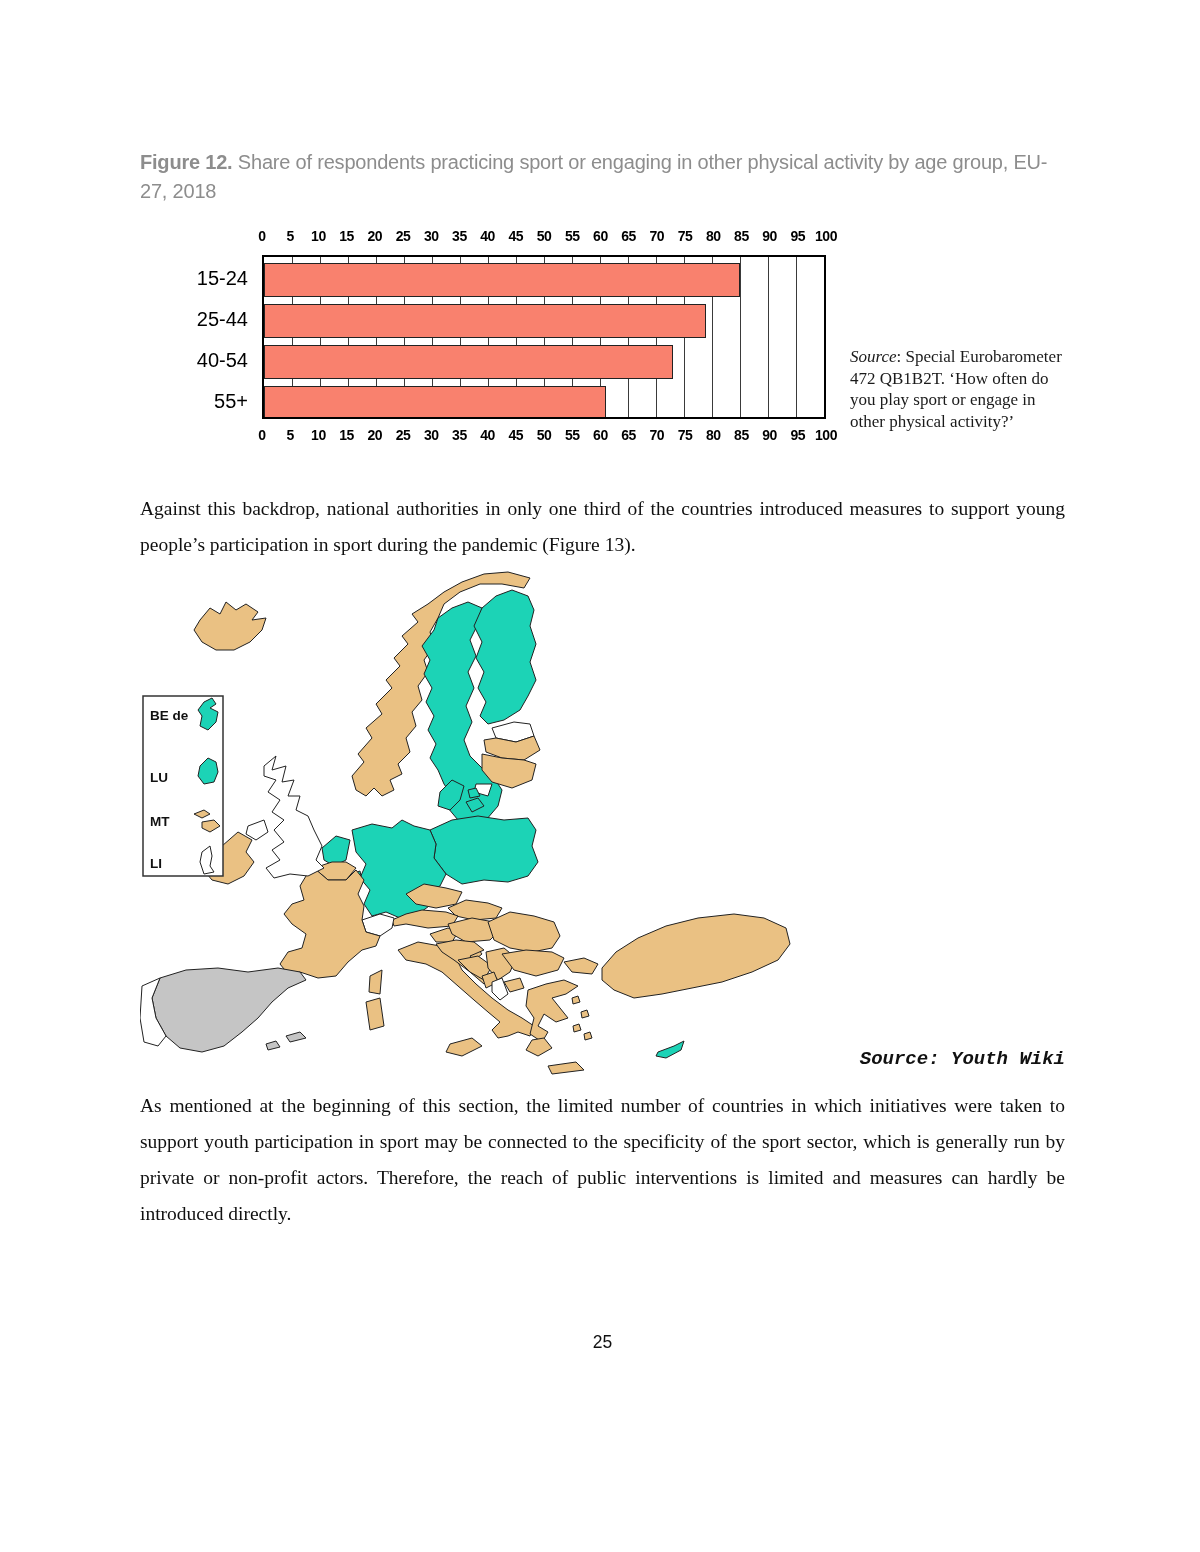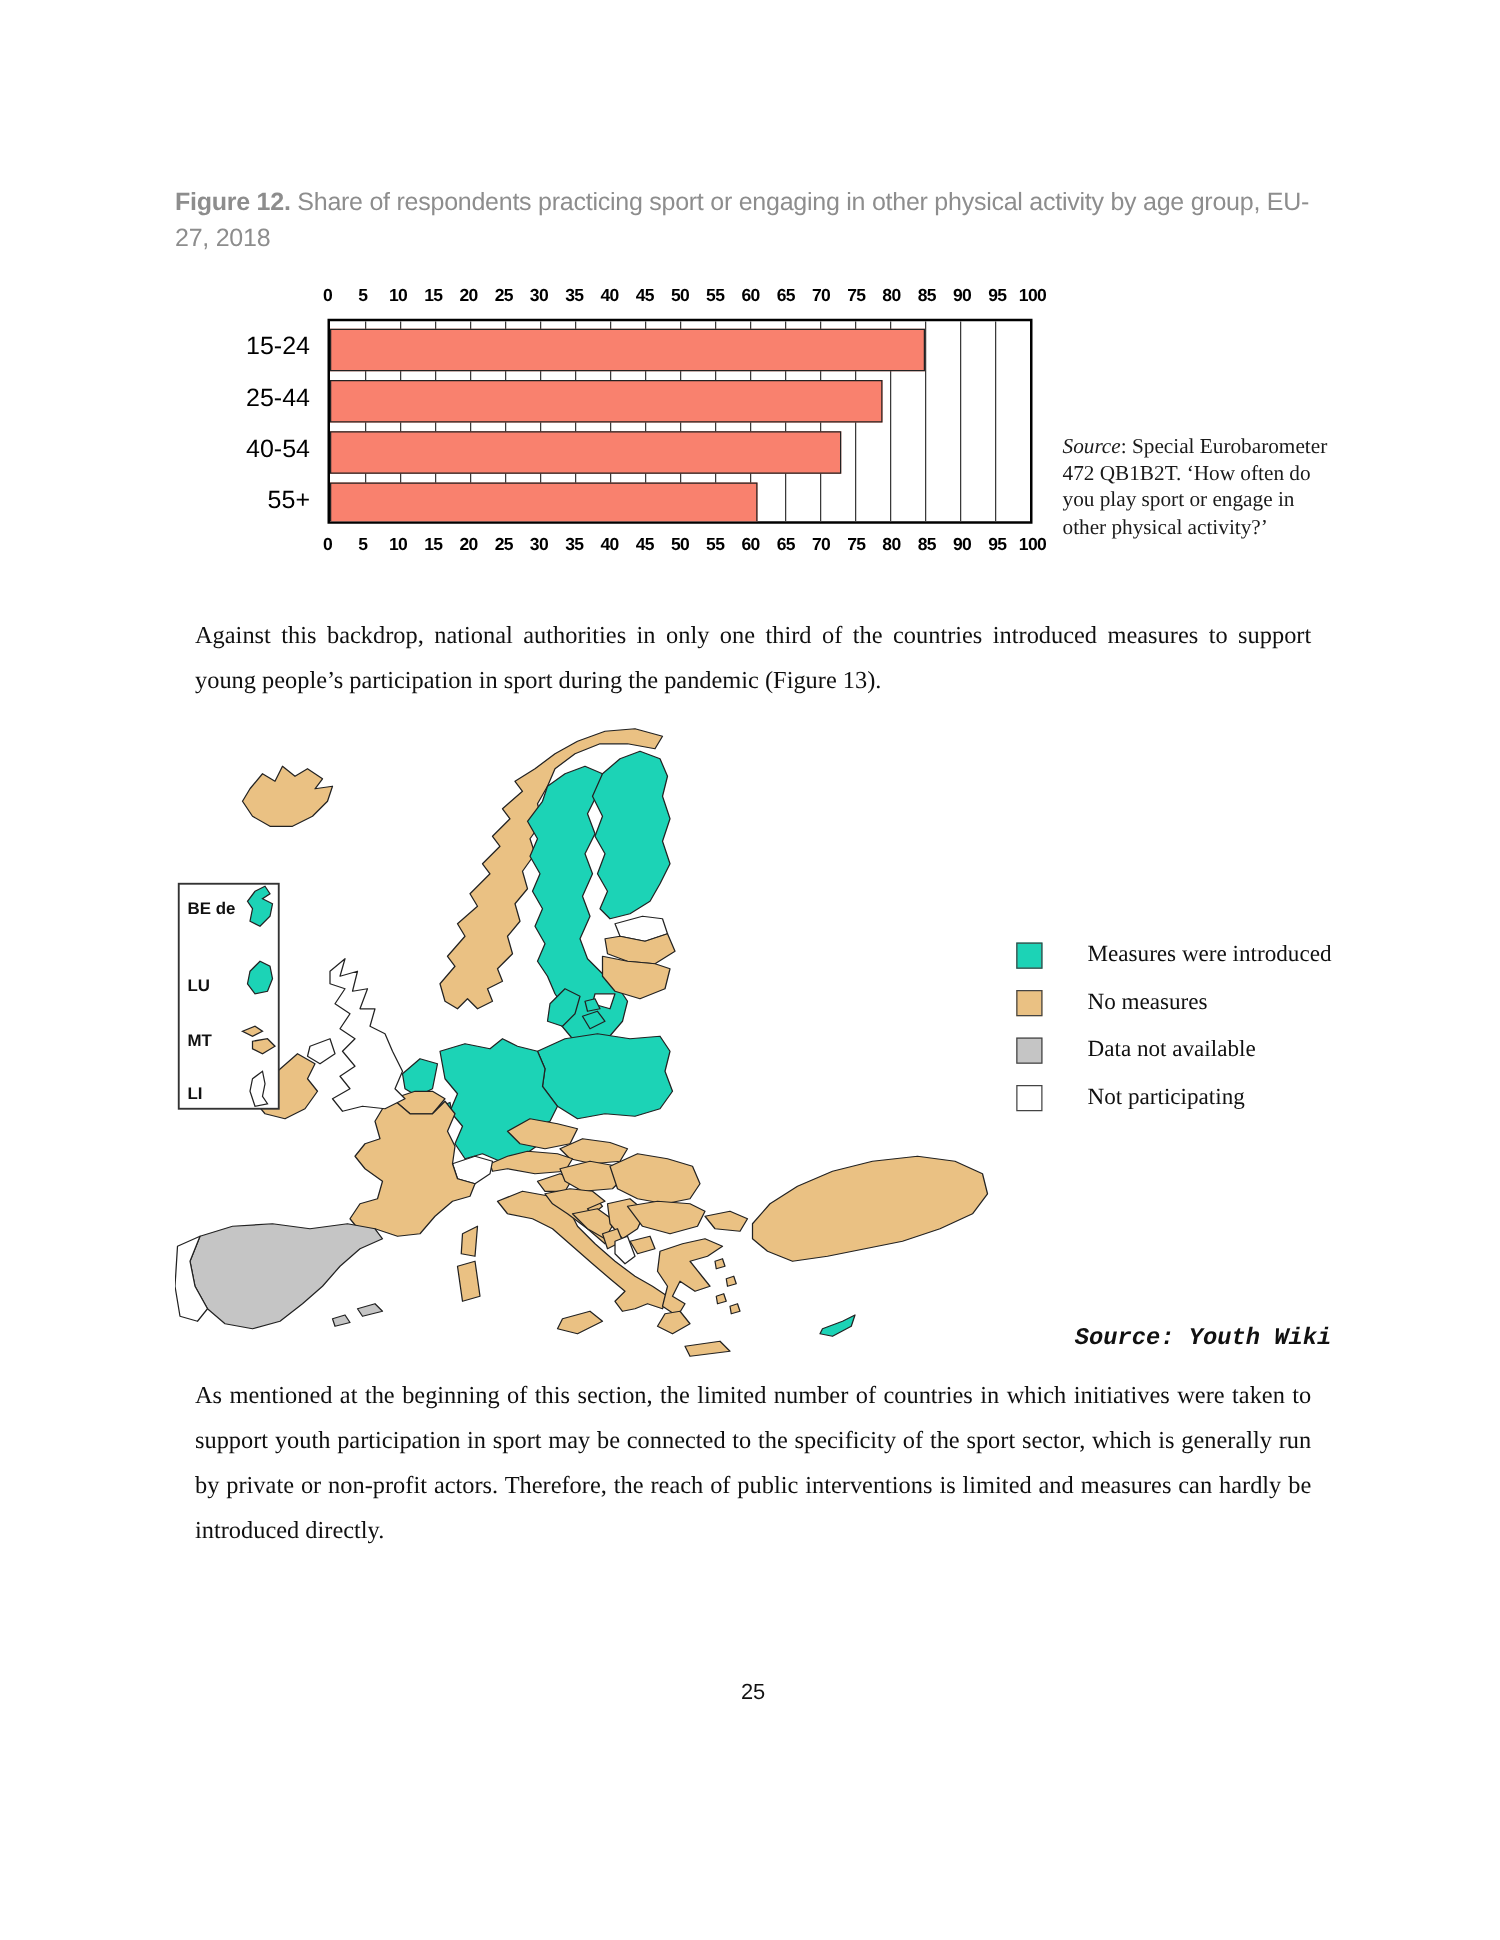--- a/index.html
+++ b/index.html
@@ -41,7 +41,7 @@
   }
   
   .body{
-    font-size:19.5px;line-height:36px;text-align:justify;margin:16px;color:#101010;
+    font-size:19.5px;line-height:36px;text-align:justify;margin:0;color:#101010;
   }
   .p1{margin-top:30px;}
   .cap13{margin-top:25px;}

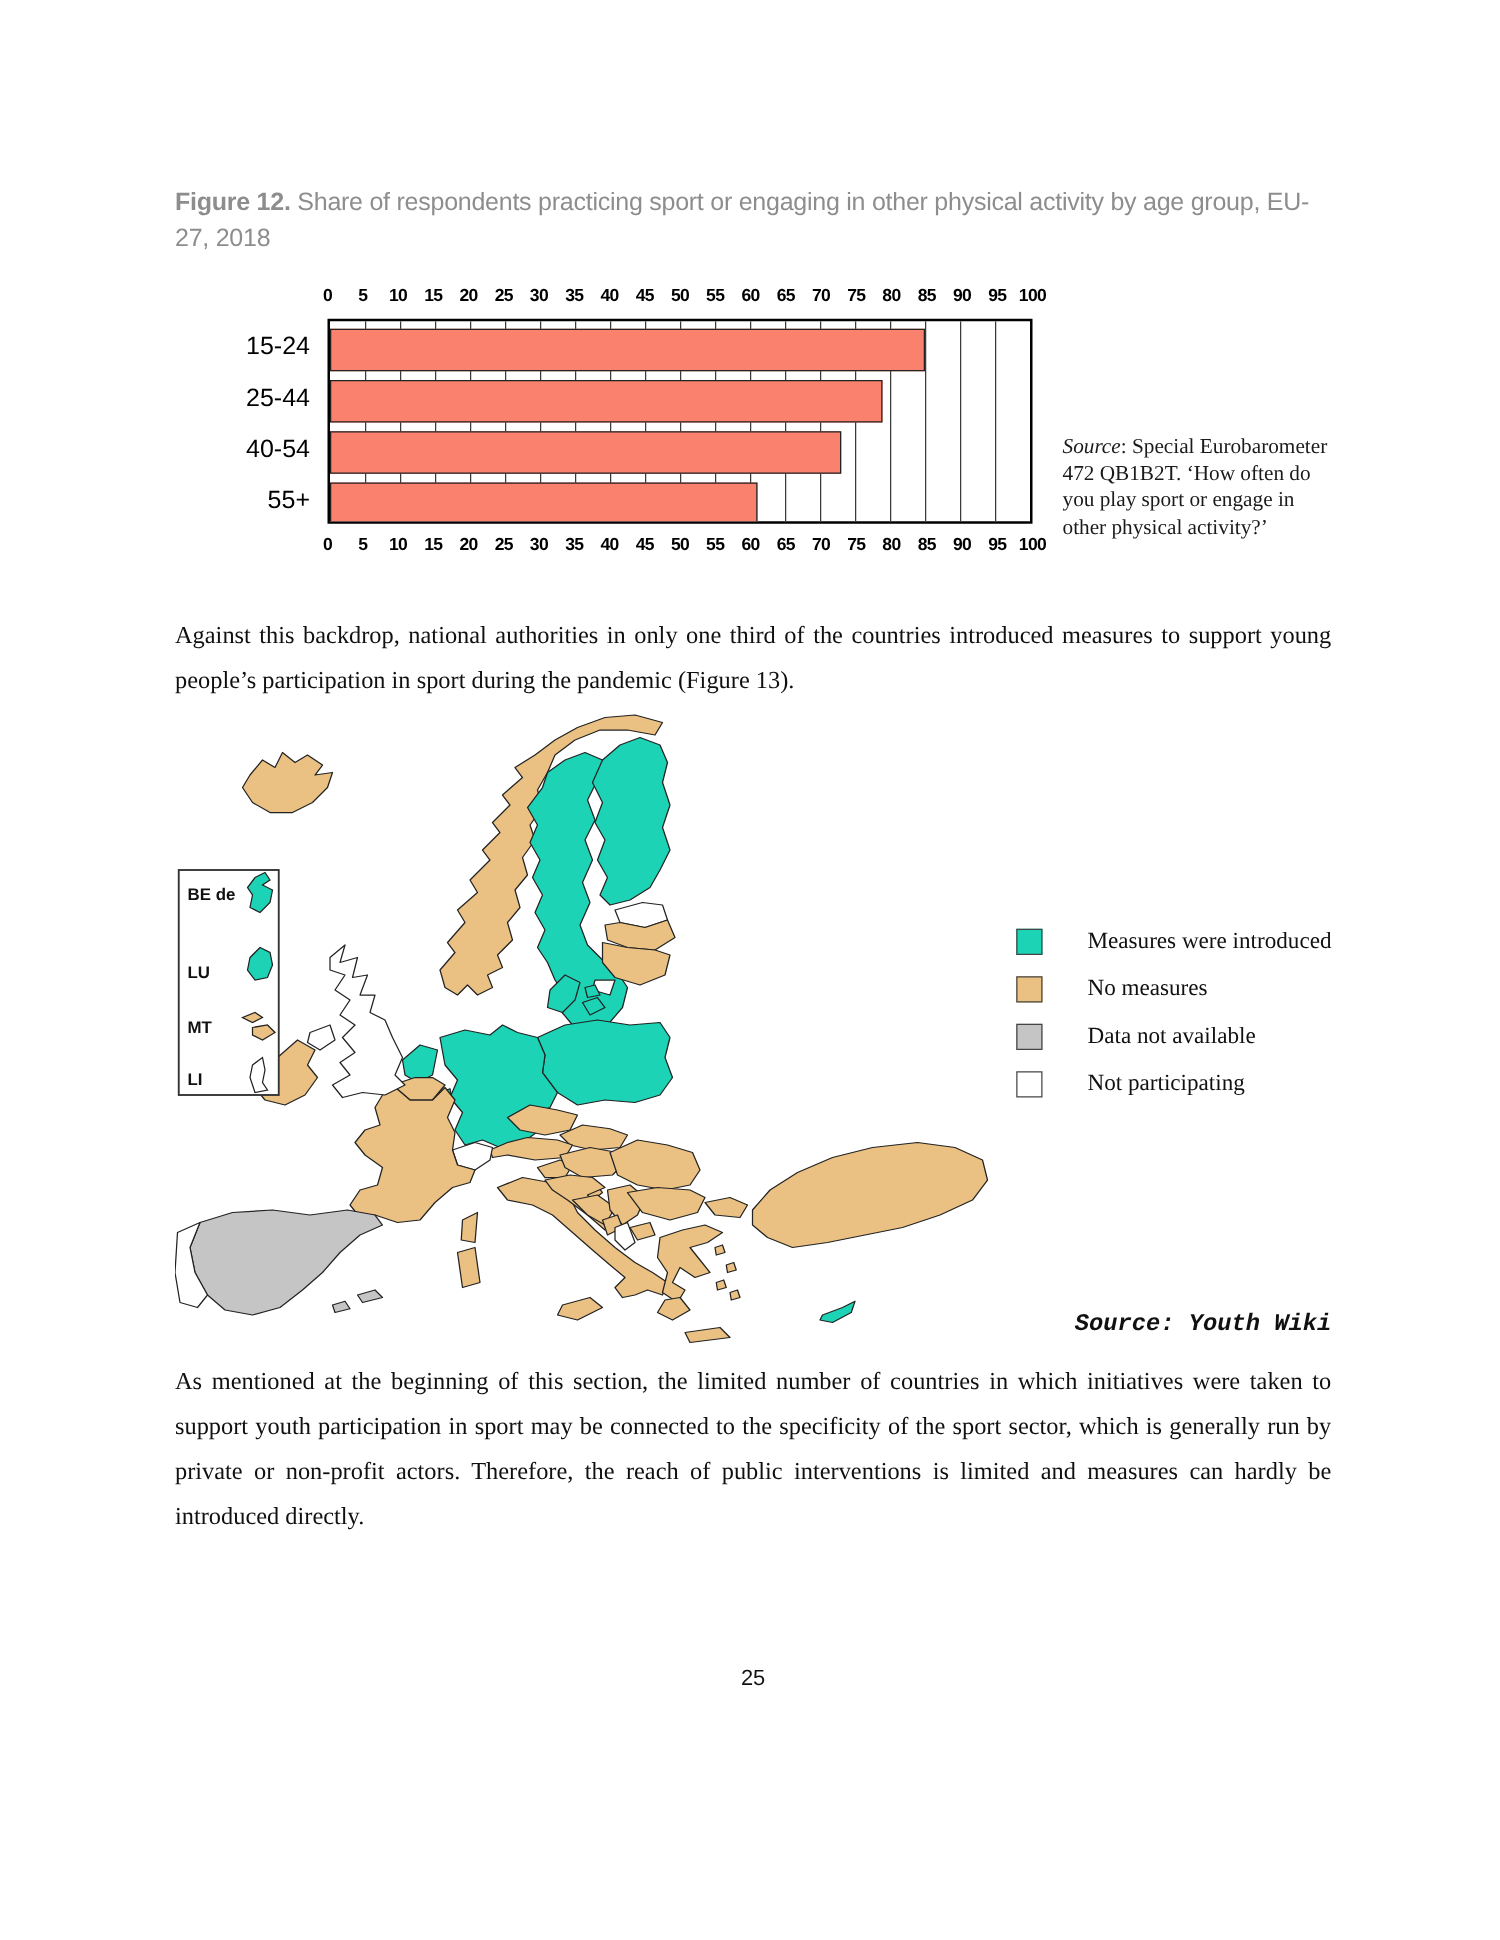--- a/index.html
+++ b/index.html
@@ -253,24 +253,6 @@
       </g>
     </svg>
 
-    <div class="legend">
-      <div class="legend-row">
-        <div class="legend-swatch" style="background: rgb(28, 211, 182);"></div>
-        <div class="legend-label">Measures were introduced</div>
-      </div>
-      <div class="legend-row">
-        <div class="legend-swatch" style="background: rgb(234, 193, 131);"></div>
-        <div class="legend-label">No measures</div>
-      </div>
-      <div class="legend-row">
-        <div class="legend-swatch" style="background: rgb(197, 197, 197);"></div>
-        <div class="legend-label">Data not available</div>
-      </div>
-      <div class="legend-row">
-        <div class="legend-swatch" style="background: rgb(255, 255, 255);"></div>
-        <div class="legend-label">Not participating</div>
-      </div>
-    </div>
 
     <div class="map-source">Source: Youth Wiki</div>
   </div>

